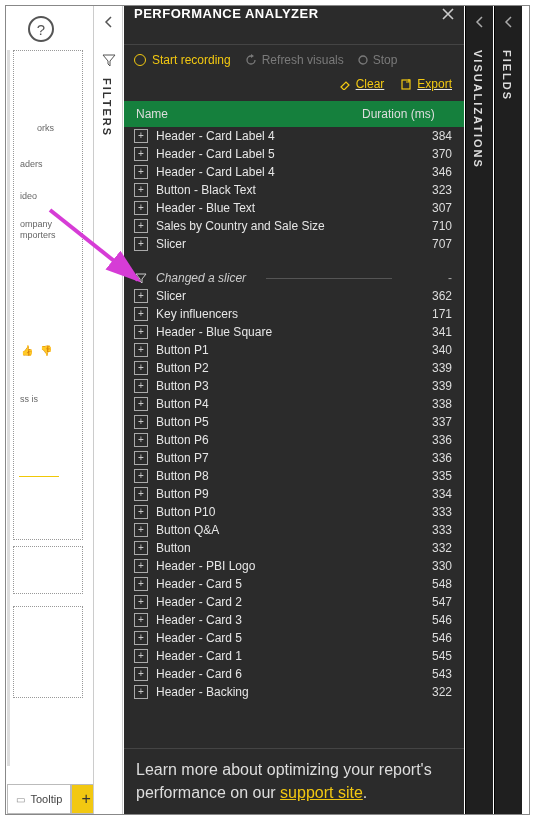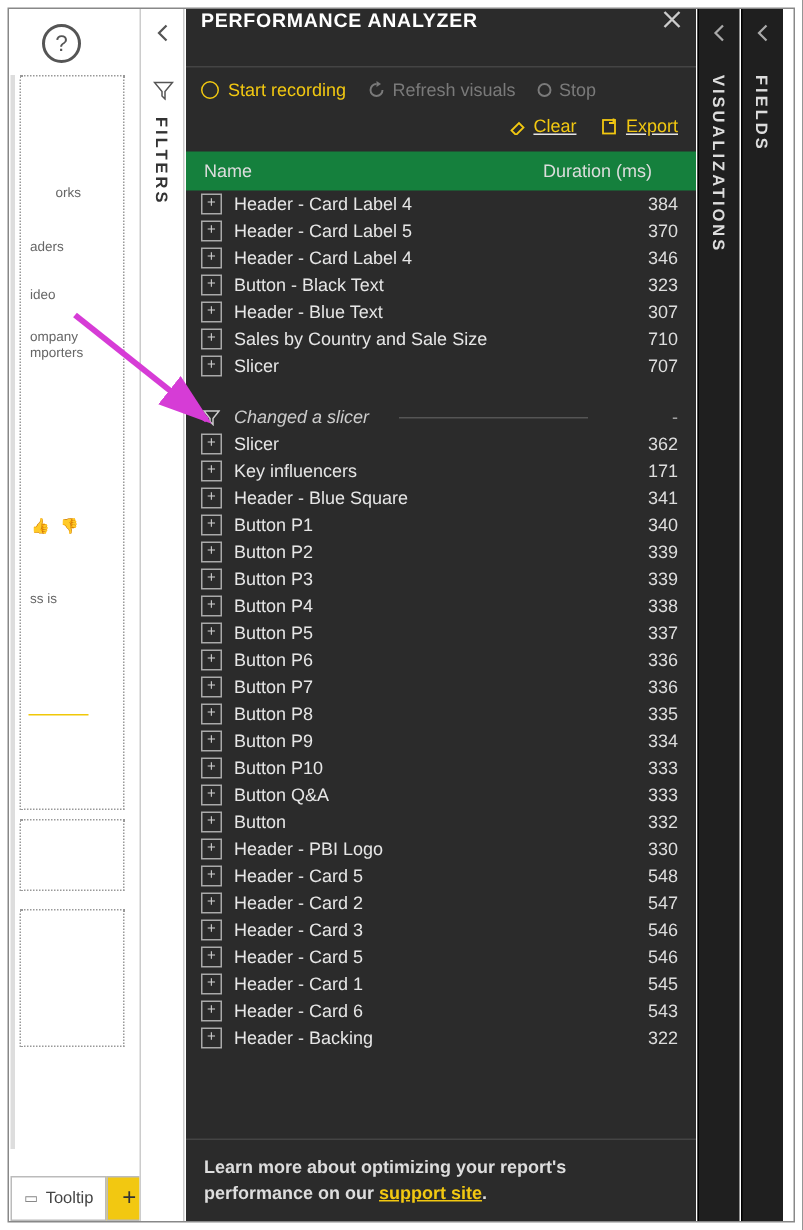--- a/index.html
+++ b/index.html
@@ -61,7 +61,7 @@
   .event-row .el { flex:1; font-style:italic; position:relative;}
   .event-row .el::after { content:""; position:absolute; left:110px; right:0; top:50%; height:1px; background:#555;}
   .event-row .dash { width:60px; text-align:right; color:#aaa;}
-  .footer-tip { border-top:1px solid #444; padding:10px 12px 10px 12px; font-size:12px; color:#ddd; line-height:1.4;font-weight:bold;}
+  .footer-tip { border-top:1px solid #444; padding:10px 12px 10px 12px; font-size:16px; color:#ddd; line-height:1.4;}
   .footer-tip a { color:#f2c811; text-decoration:underline;}
   
   .rail { position:absolute; top:6px; width:28px; height:808px; background:#1f1f1f; border-left:1px solid #000;}

